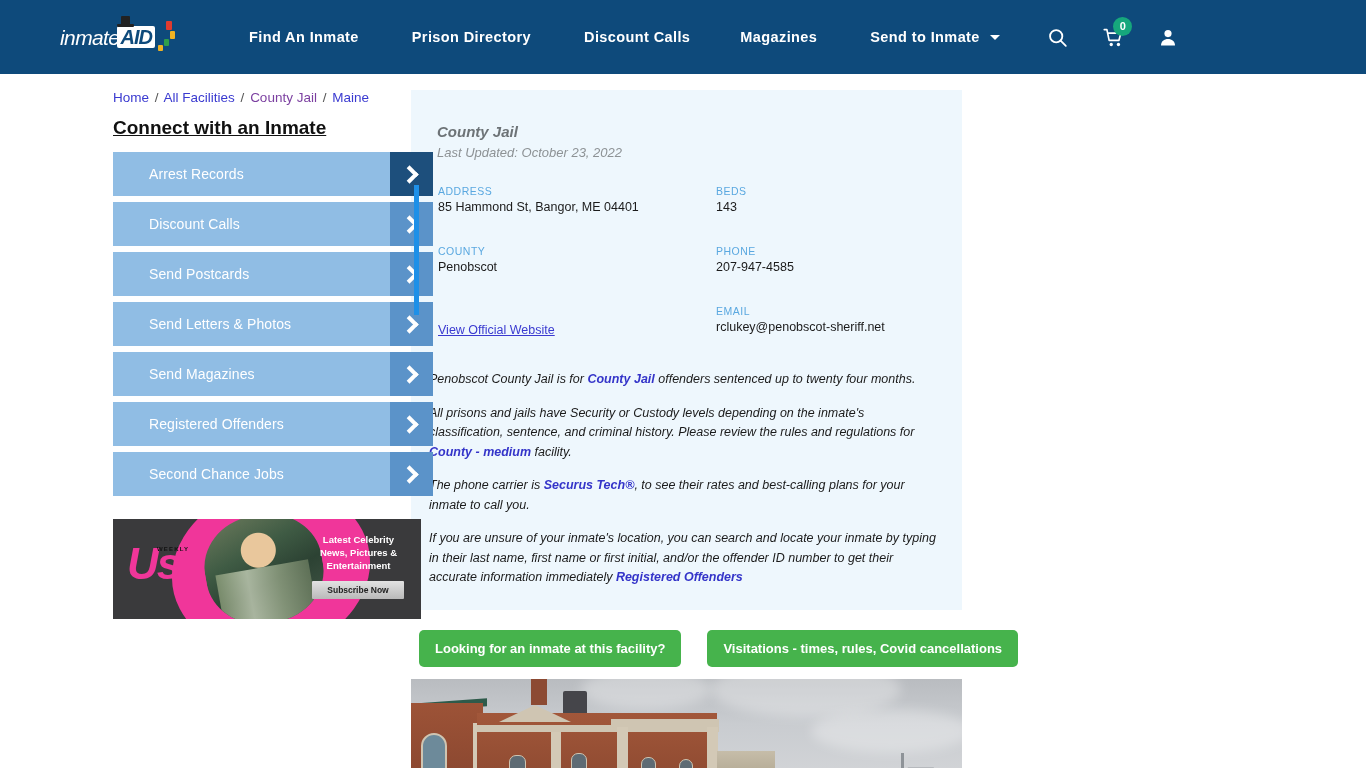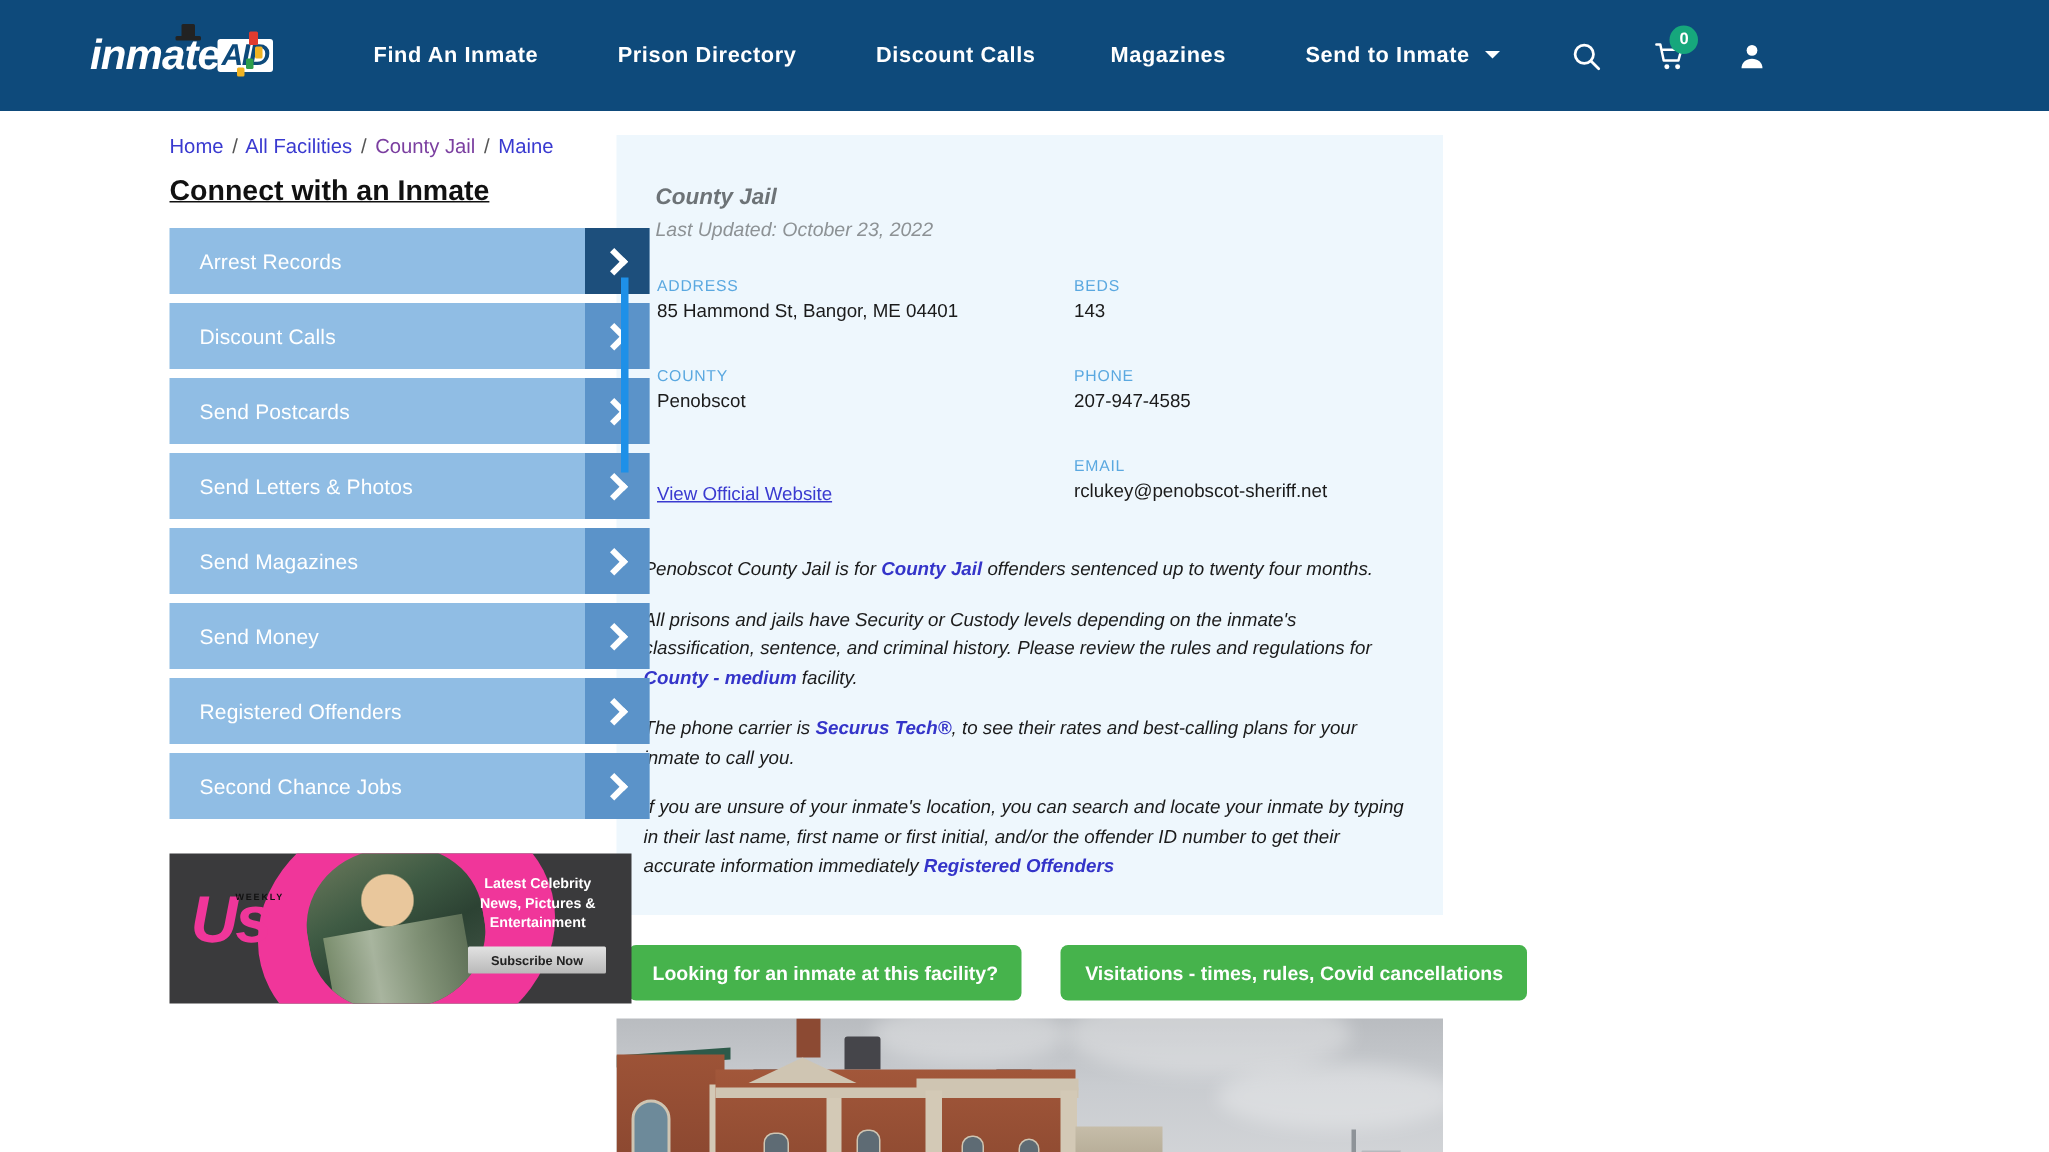--- a/index.html
+++ b/index.html
@@ -31,8 +31,8 @@
   }
   .logo-text {
     color: #ffffff;
-    font-size: 28px;
-    font-weight: bold;
+    font-size: 21px;
+    font-weight: normal;
     letter-spacing: -0.6px;
     font-style: italic;
     line-height: 1;

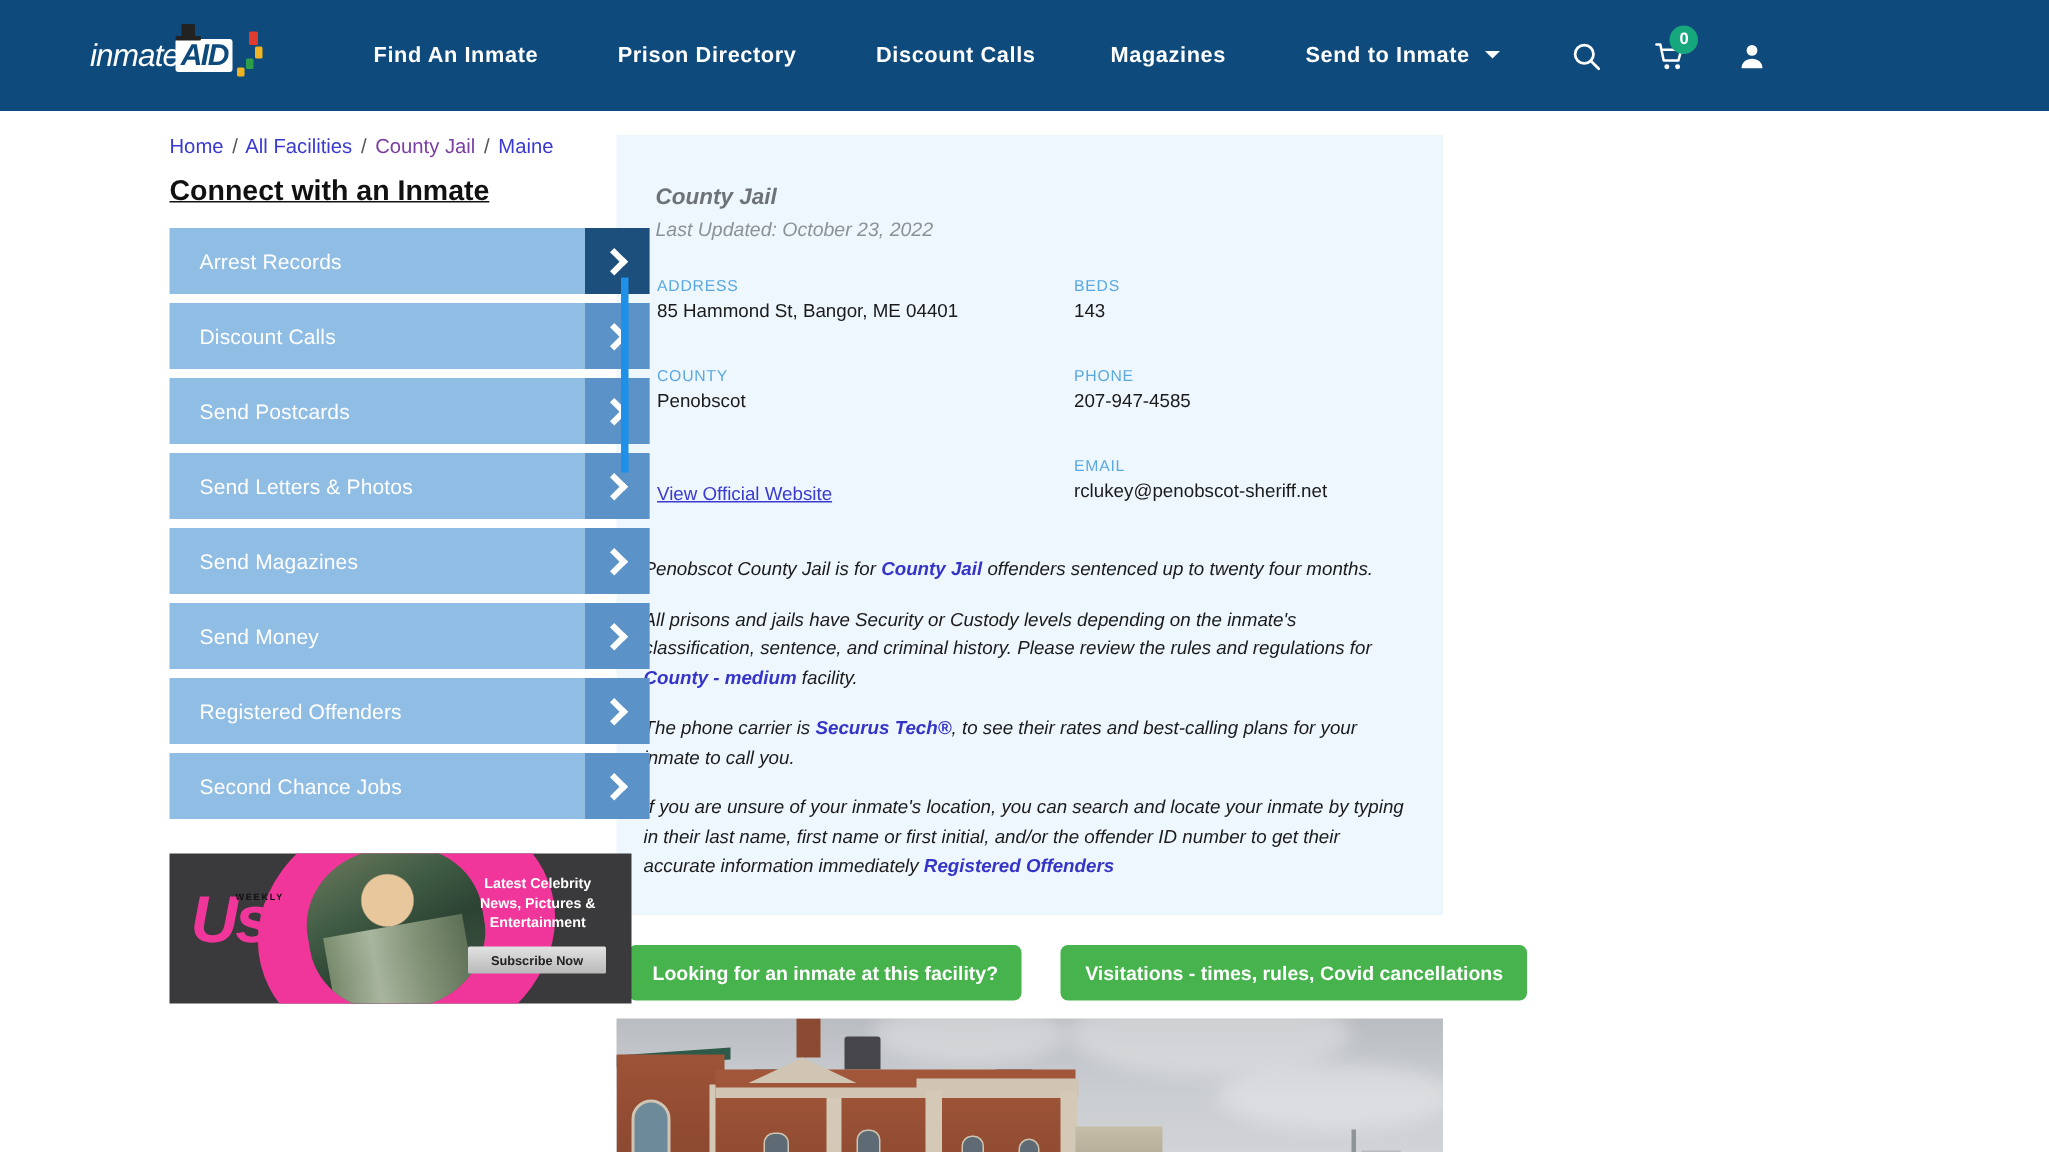--- a/index.html
+++ b/index.html
@@ -155,7 +155,7 @@
     flex: 1;
     color: #ffffff;
     font-size: 14px;
-    padding-left: 20px;
+    padding-left: 36px;
     letter-spacing: 0.1px;
   }
   .side-arrow {

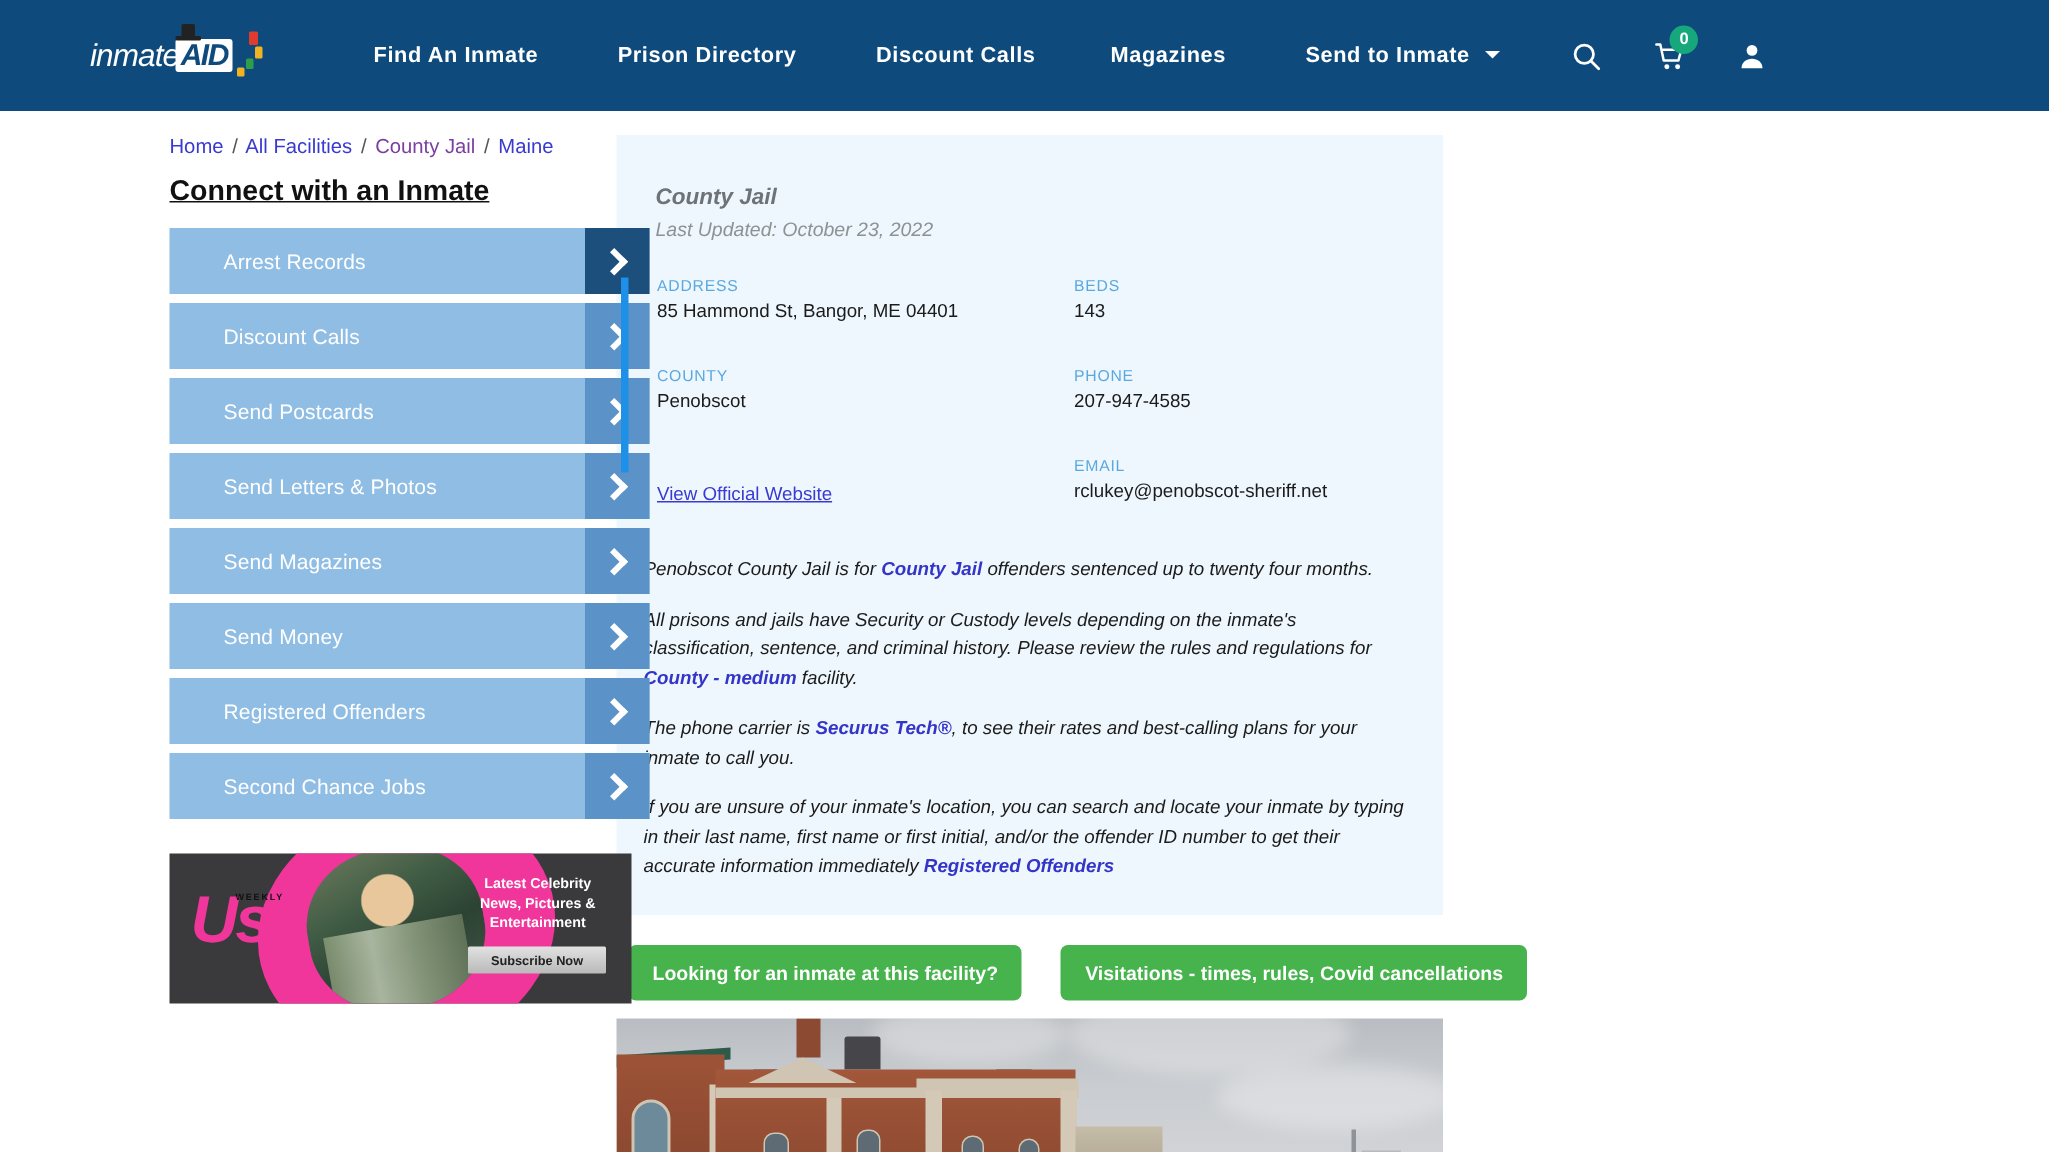--- a/index.html
+++ b/index.html
@@ -531,12 +531,6 @@
     </div>
     <div class="side-btn">
       <span class="side-btn-label">Send Magazines</span>
-      <span class="side-arrow">
-          <span class="chev"></span>
-        </span>
-    </div>
-    <div class="side-btn">
-      <span class="side-btn-label">Send Money</span>
       <span class="side-arrow">
           <span class="chev"></span>
         </span>

